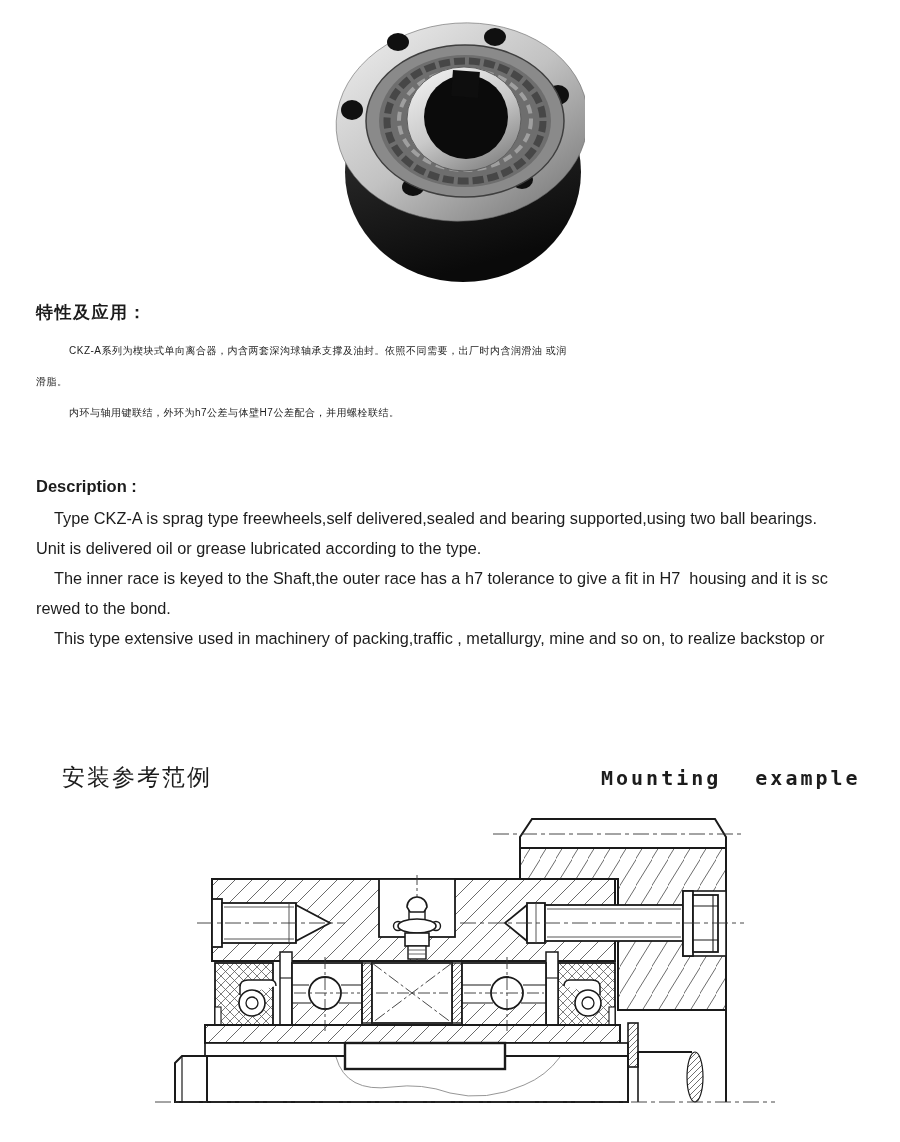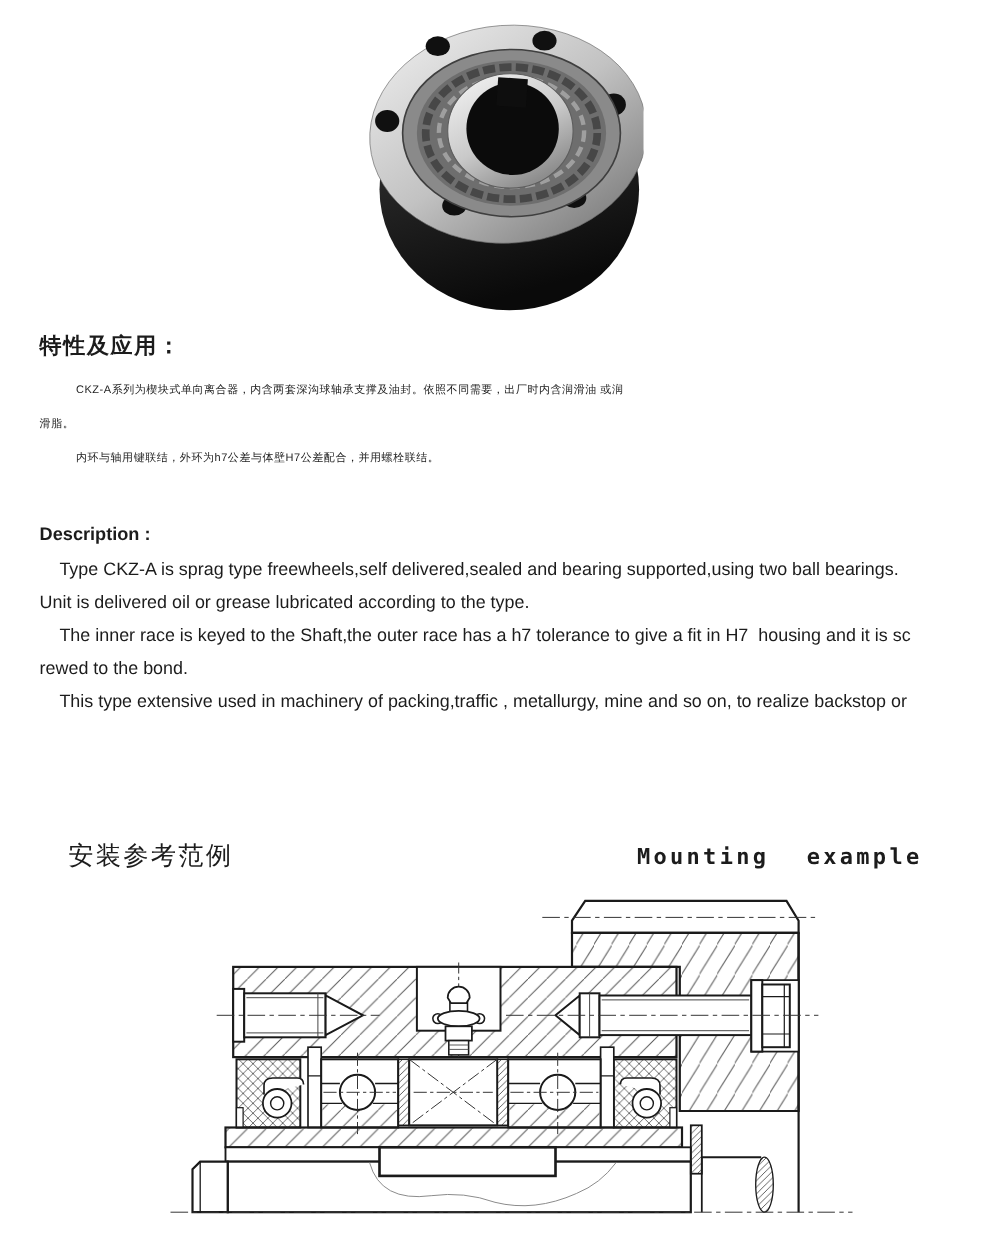--- a/index.html
+++ b/index.html
@@ -11,7 +11,7 @@
   .photo{position:absolute;left:333px;top:16px;}
   .sec{position:absolute;left:36px;width:840px;}
   .features{top:301px;}
-  .features .heading{font-size:20px;font-weight:bold;letter-spacing:1.5px;}
+  .features .heading{font-size:17px;font-weight:bold;letter-spacing:1.5px;}
   .features .lines{margin-top:11px;font-size:10px;line-height:31px;letter-spacing:0.5px;}
   .descr{top:477px;}
   .descr .heading{font-size:16.5px;font-weight:bold;}

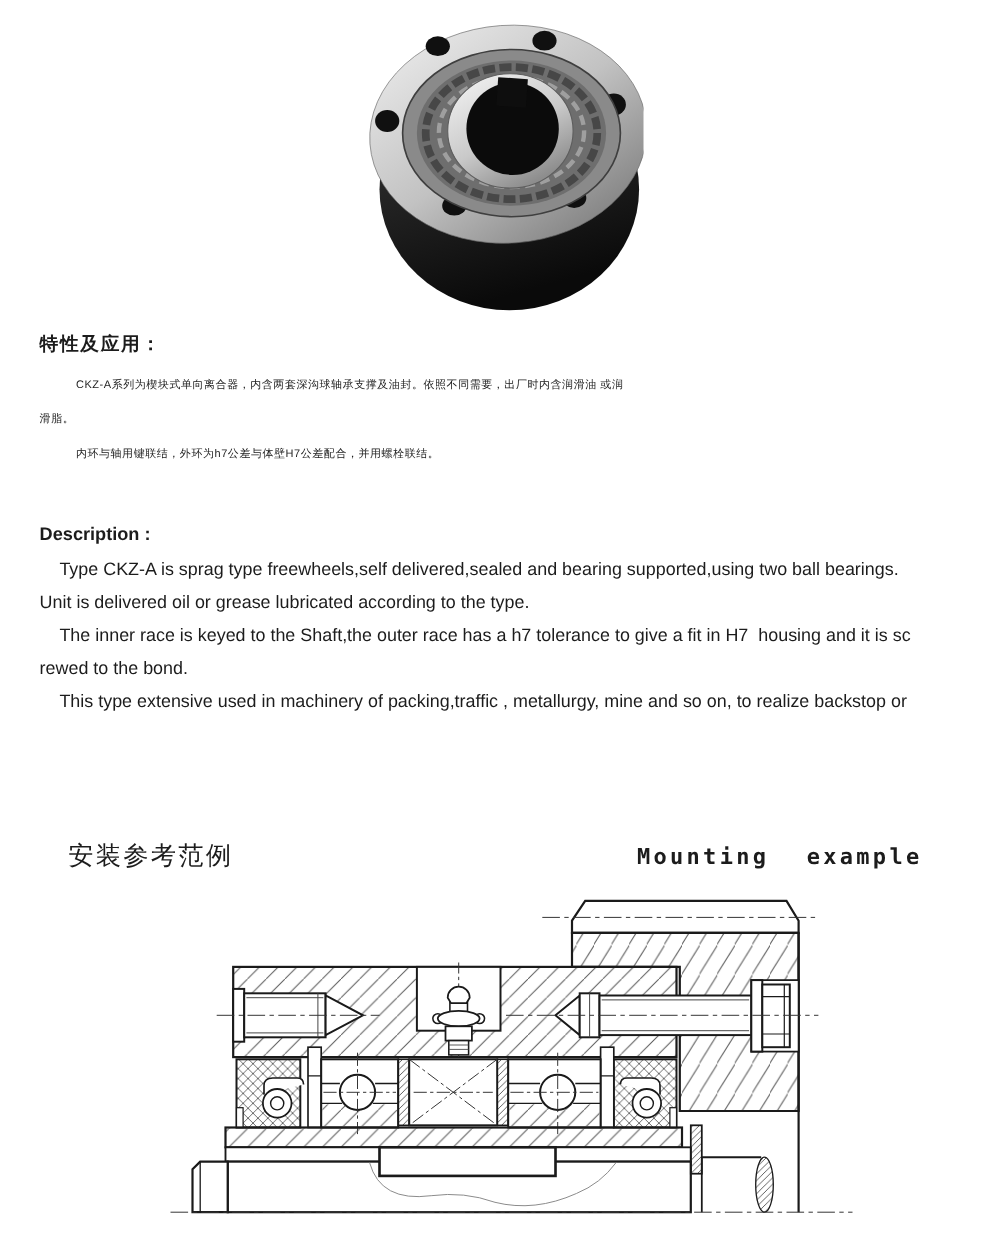--- a/index.html
+++ b/index.html
@@ -24,7 +24,7 @@
     font-size:23px;font-weight:normal;letter-spacing:2px;
   }
   .mount-en{
-    position:absolute;left:579px;top:766px;
+    position:absolute;left:601px;top:766px;
     font-family:"DejaVu Sans Mono","Liberation Mono",monospace;
     font-size:20px;font-weight:bold;letter-spacing:3px;
   }

